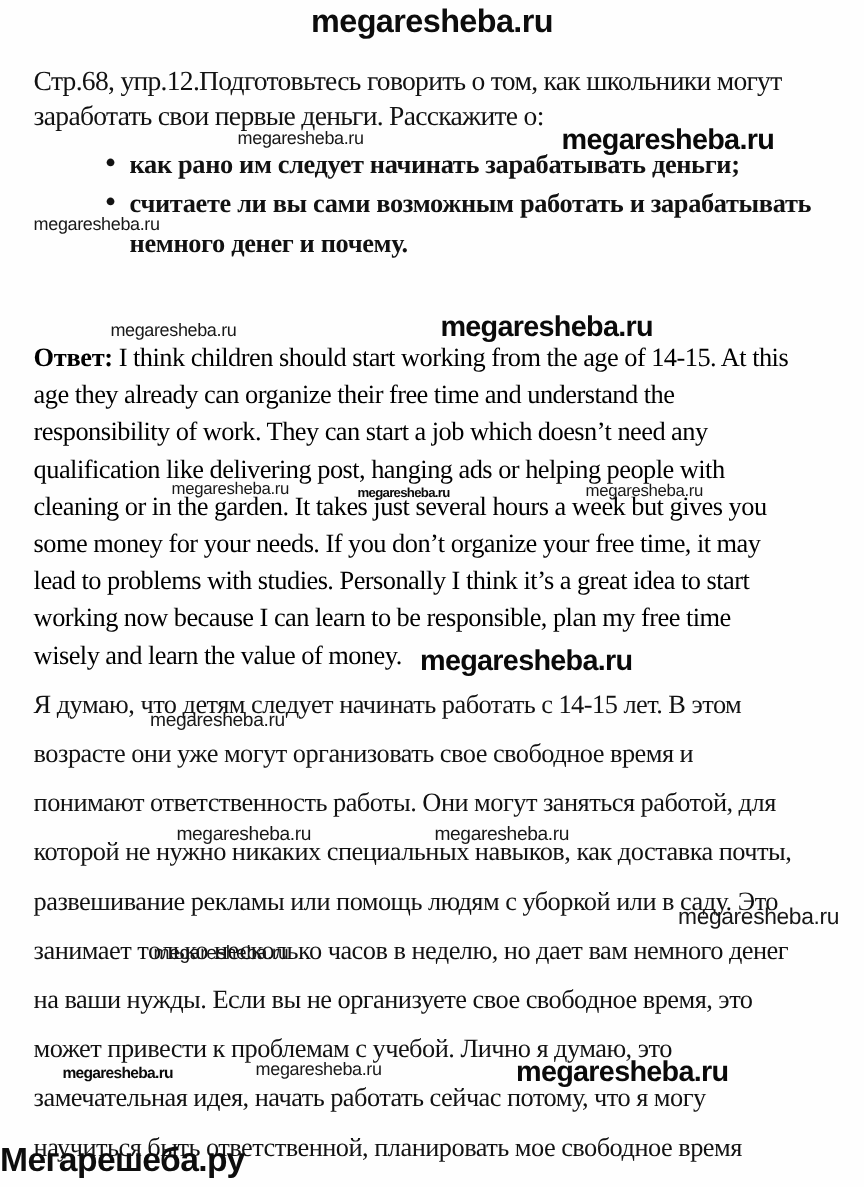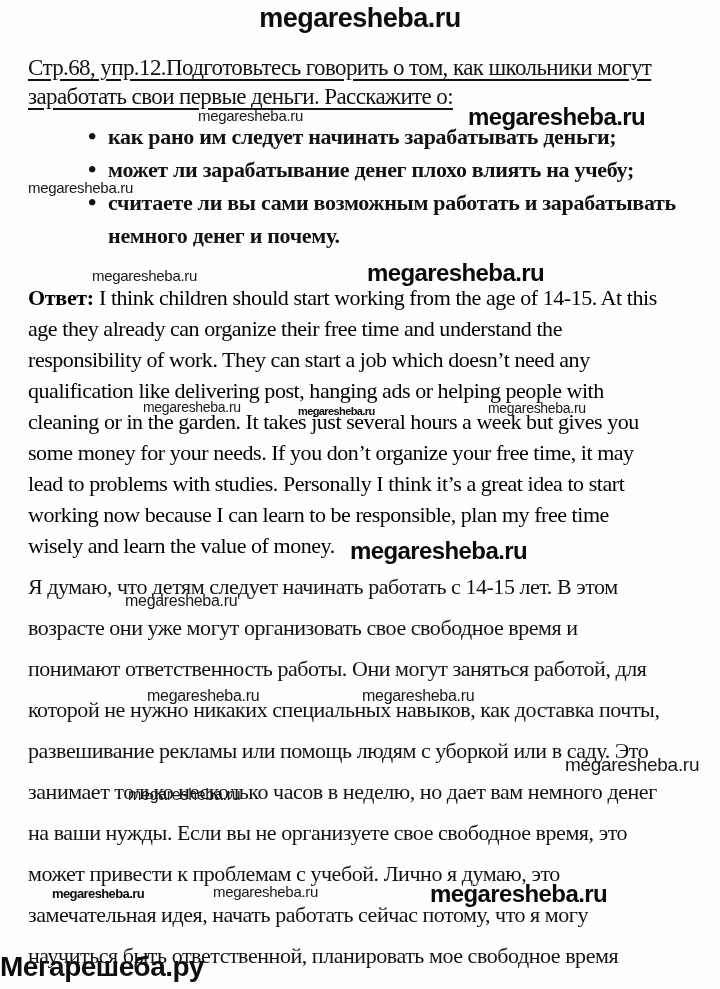--- a/index.html
+++ b/index.html
@@ -31,7 +31,6 @@
     line-height: 29px;
     letter-spacing: -0.6px;
     white-space: pre;
-    text-decoration: underline;
     text-underline-offset: 4px;
     text-decoration-thickness: 1.5px;
     color: #121212;

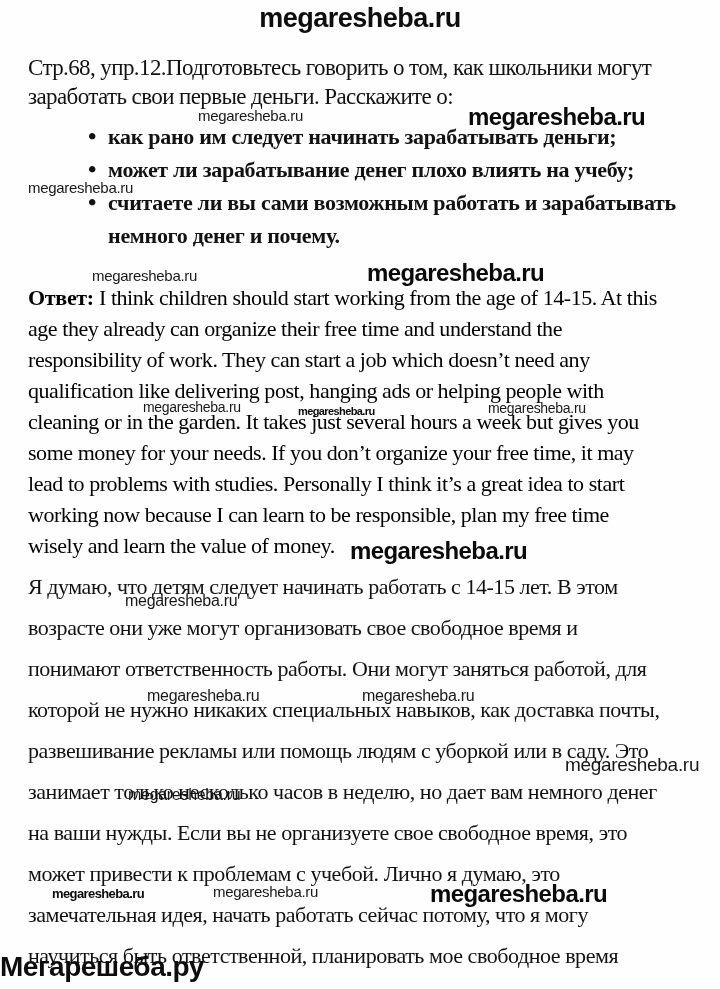--- a/index.html
+++ b/index.html
@@ -133,7 +133,6 @@
 
 <ul class="bullet-list">
   <li>как рано им следует начинать зарабатывать деньги;</li>
-  <li>может ли зарабатывание денег плохо влиять на учебу;</li>
   <li>считаете ли вы сами возможным работать и зарабатывать
 немного денег и почему.</li>
 </ul>

